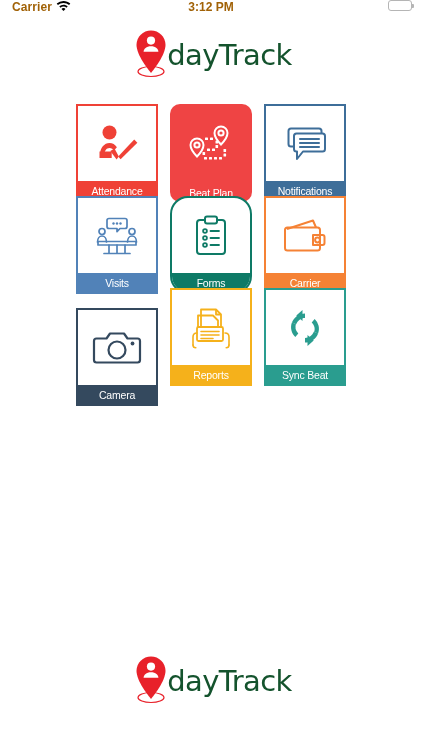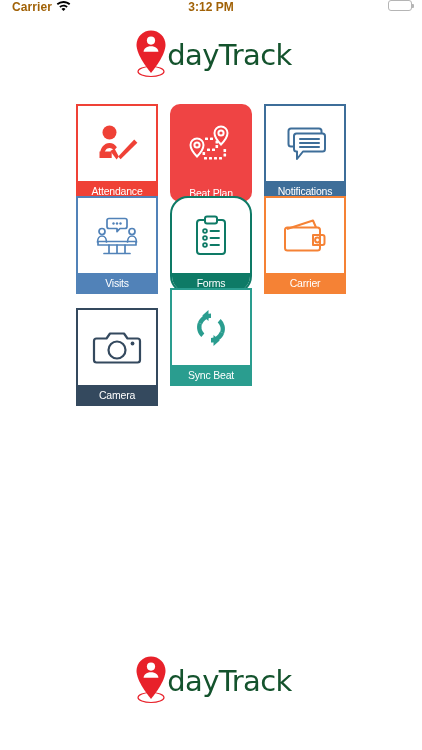--- a/index.html
+++ b/index.html
@@ -289,6 +289,24 @@
     <div class="tile-label" style="background:#34495E;">Camera</div>
   </div>
 
+  <div class="tile outlined" style="border-color:#F5B11B;">
+    <div class="tile-art">
+      <svg width="46" height="44" viewBox="0 0 46 44">
+        <g fill="none" stroke="#F5B11B" stroke-width="1.8" stroke-linejoin="round">
+          <path d="M13 3.5h15l5 5v14H13z"></path>
+          <path d="M28 3.5v5h5"></path>
+          <path d="M10 9.5h15l5 5v12H10z"></path>
+          <rect x="9" y="21" width="26" height="14" rx="1.5" fill="#fff"></rect>
+        </g>
+        <g fill="none" stroke="#F5B11B" stroke-width="1.6" stroke-linecap="round">
+          <path d="M13 25.5h18M13 29h18M13 32.5h12"></path>
+          <path d="M9 27c-2.5 0-4 1.6-4 4v8M37 27c2.5 0 4 1.6 4 4v8"></path>
+          <path d="M5 39c0 1.6 1.3 2.8 2.8 2.8M41 39c0 1.6-1.3 2.8-2.8 2.8"></path>
+        </g>
+      </svg>
+    </div>
+    <div class="tile-label" style="background:#F5B11B;">Reports</div>
+  </div>
 
   <div class="tile outlined" style="border-color:#2A9D8F;">
     <div class="tile-art">

